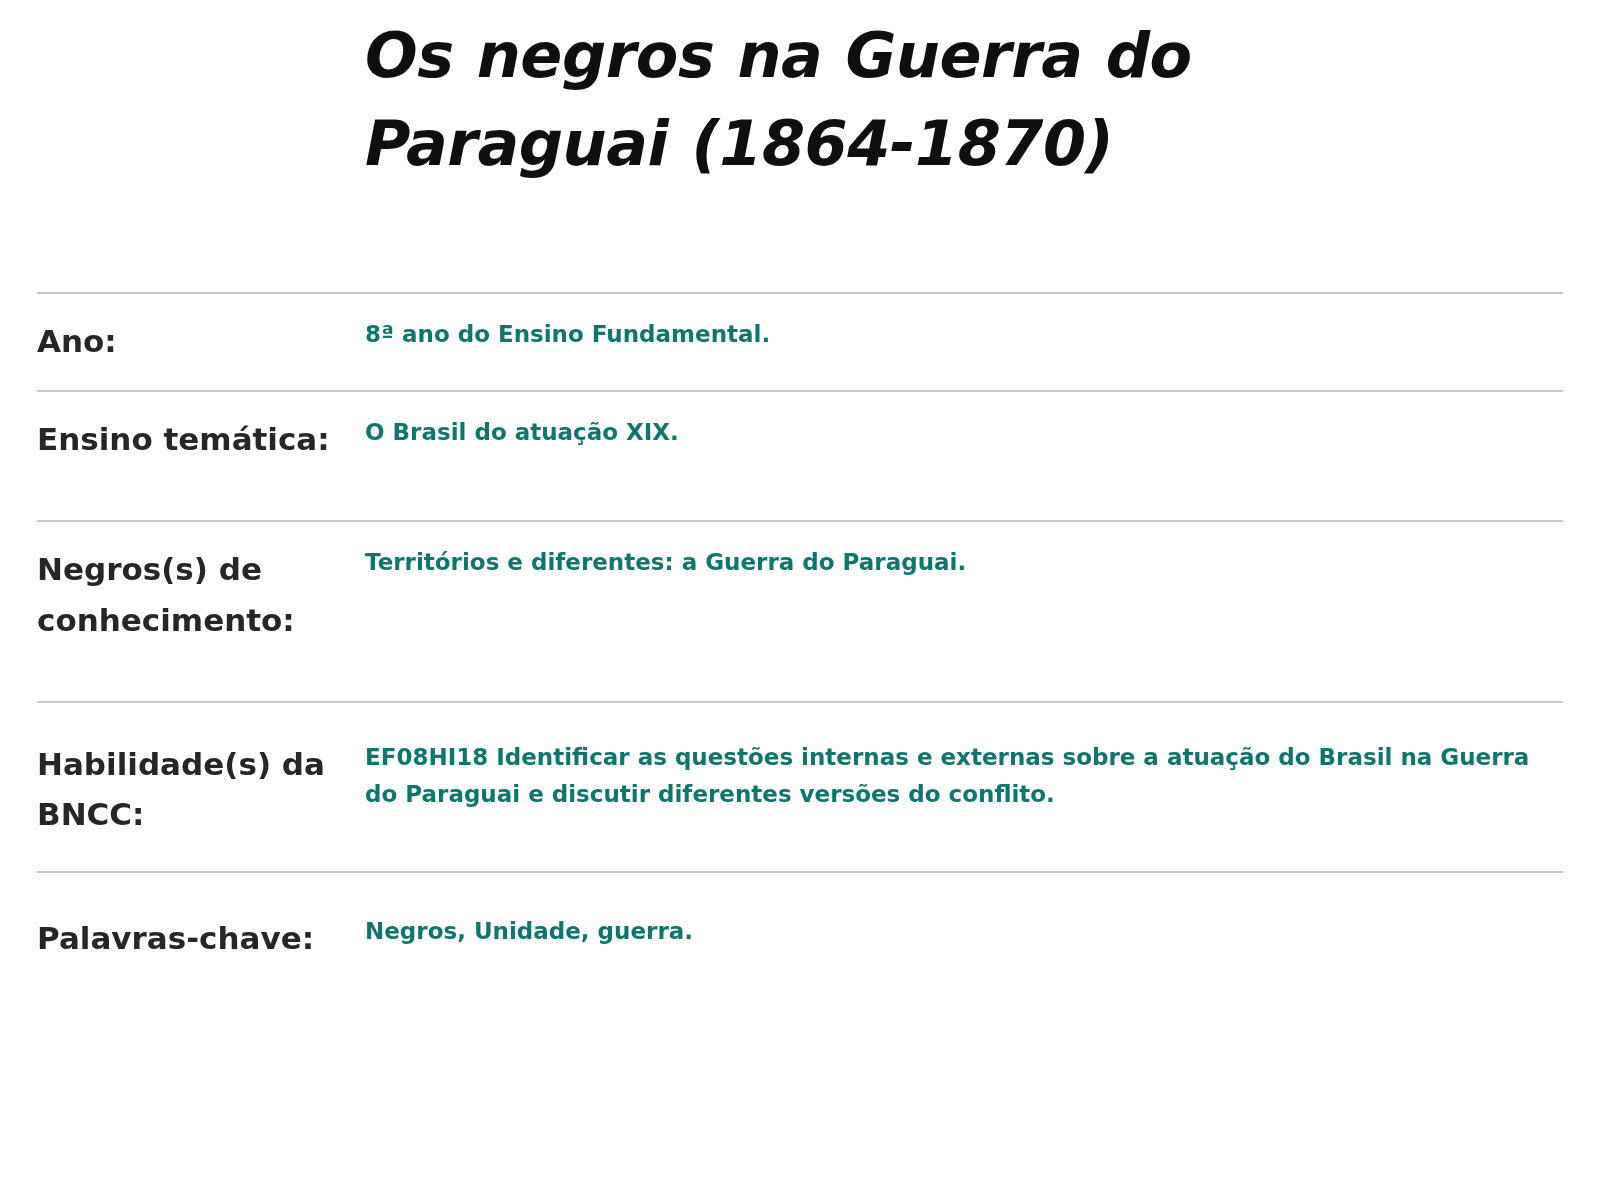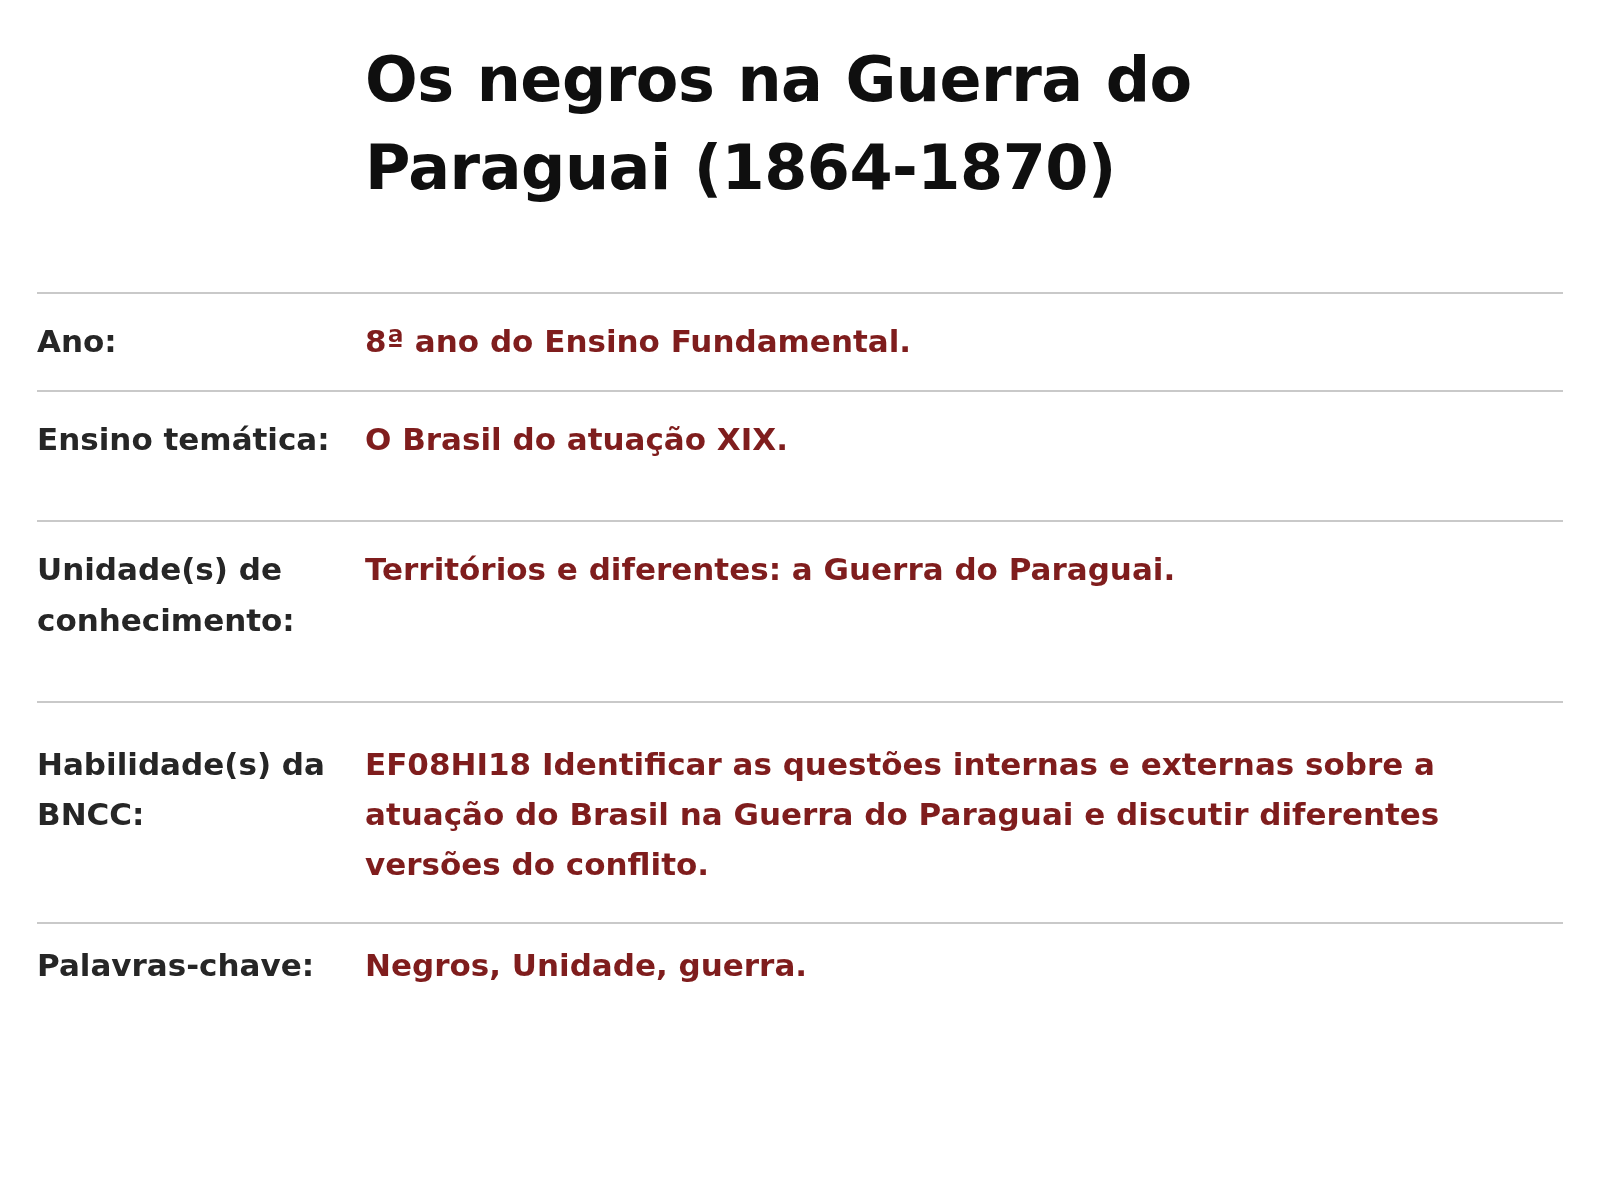--- a/index.html
+++ b/index.html
@@ -28,8 +28,9 @@
   .title-block {
     position: absolute;
     left: 365px;
-    top: 36px;
+    top: 12px;
     width: 1000px;
+    font-style: italic;
   }
   .doc-title {
     margin: 0;

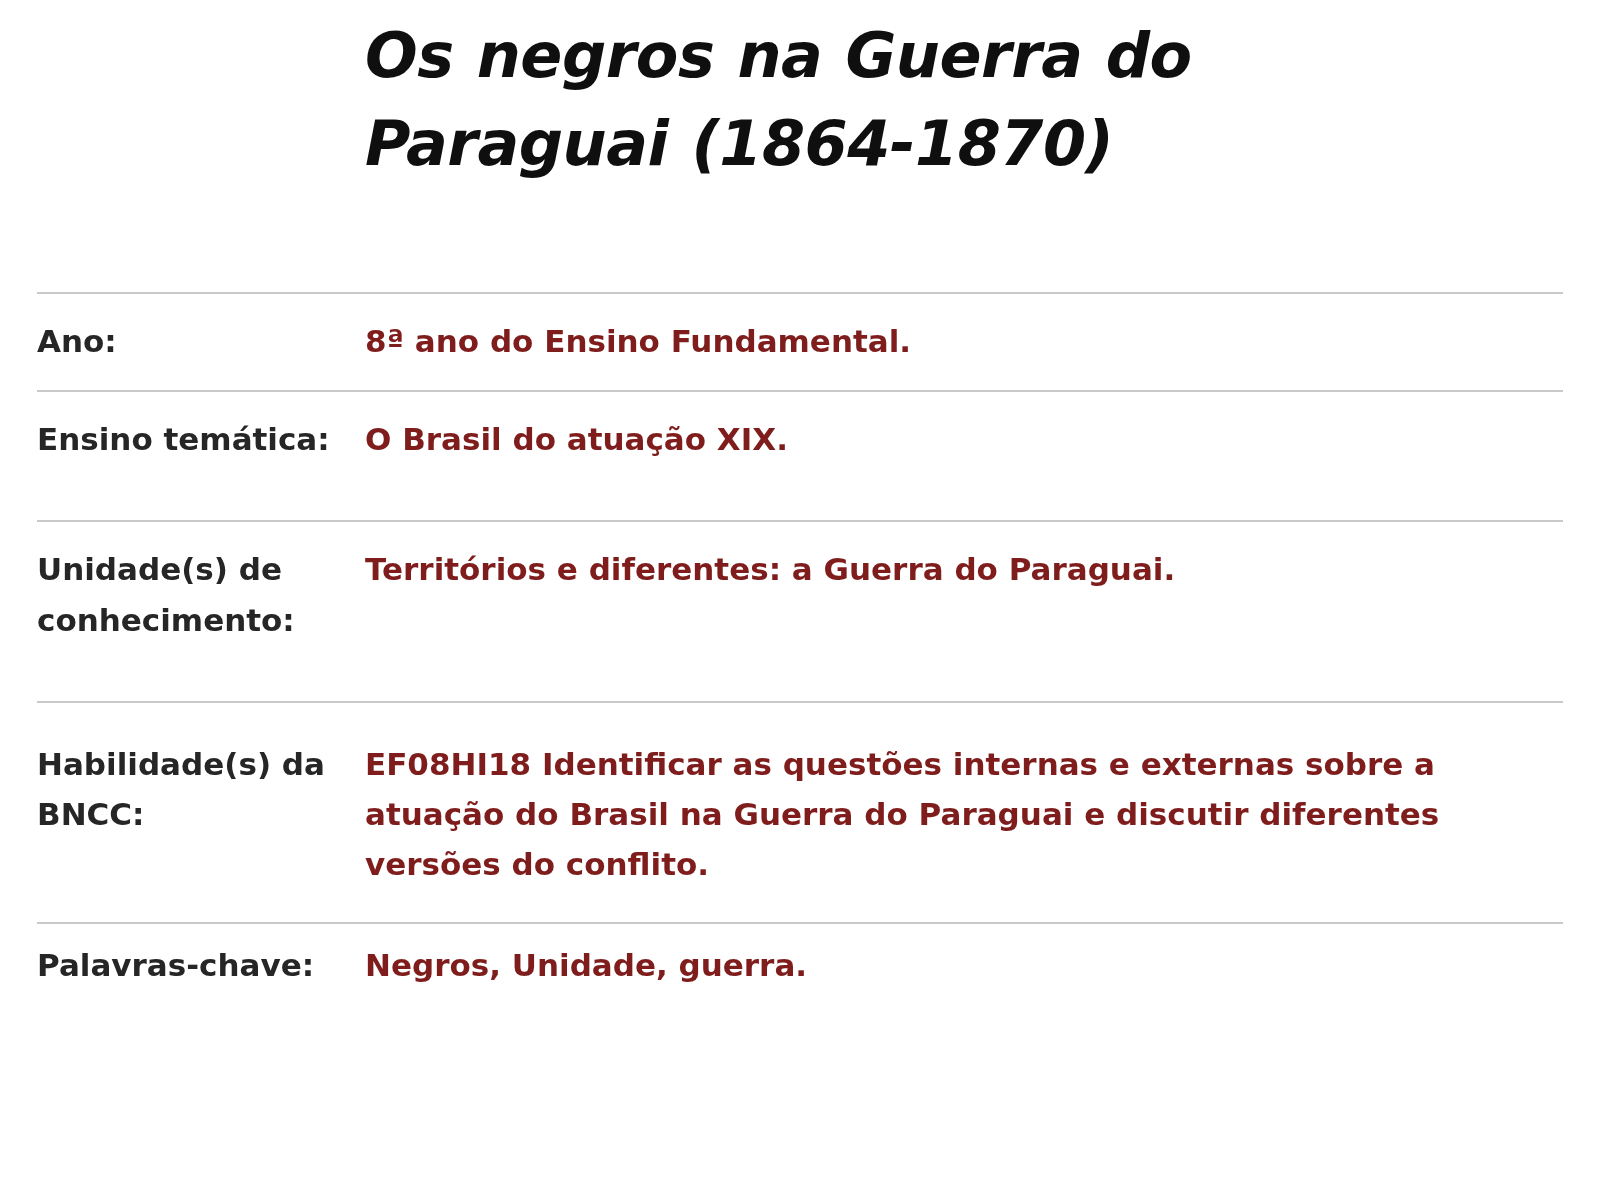--- a/index.html
+++ b/index.html
@@ -81,10 +81,10 @@
   .value-text {
     display: block;
     font-family: "DejaVu Sans", "Liberation Sans", sans-serif;
-    font-size: 31px;
+    font-size: 23px;
     font-weight: 700;
     line-height: 1.62;
-    color: #7f1d1d;
+    color: #0f766e;
   }
 
   

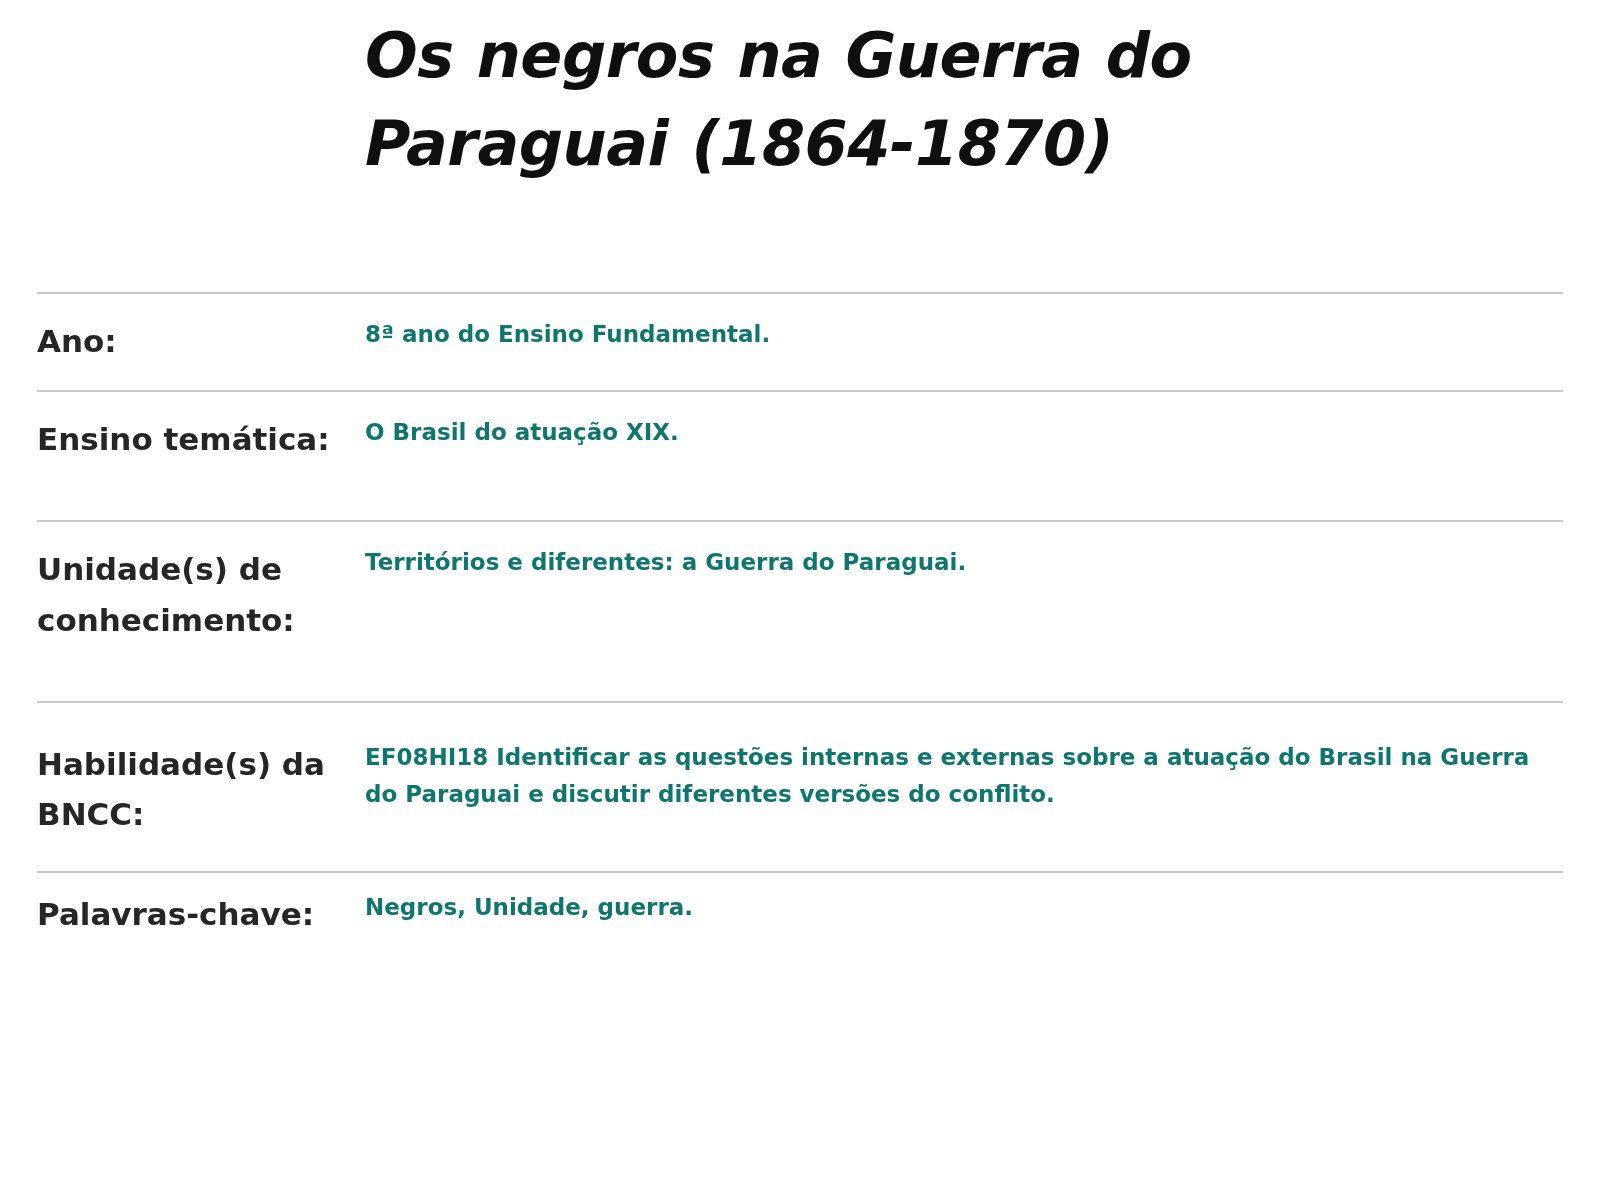--- a/index.html
+++ b/index.html
@@ -137,7 +137,7 @@
 
       <tr class="row-objeto">
         <td class="col-label">
-          <span class="label-text">Unidade(s) de conhecimento:</span>
+          <span class="label-text">Negros(s) de conhecimento:</span>
         </td>
         <td class="col-value">
           <span class="value-text">Territórios e diferentes: a Guerra do Paraguai.</span>

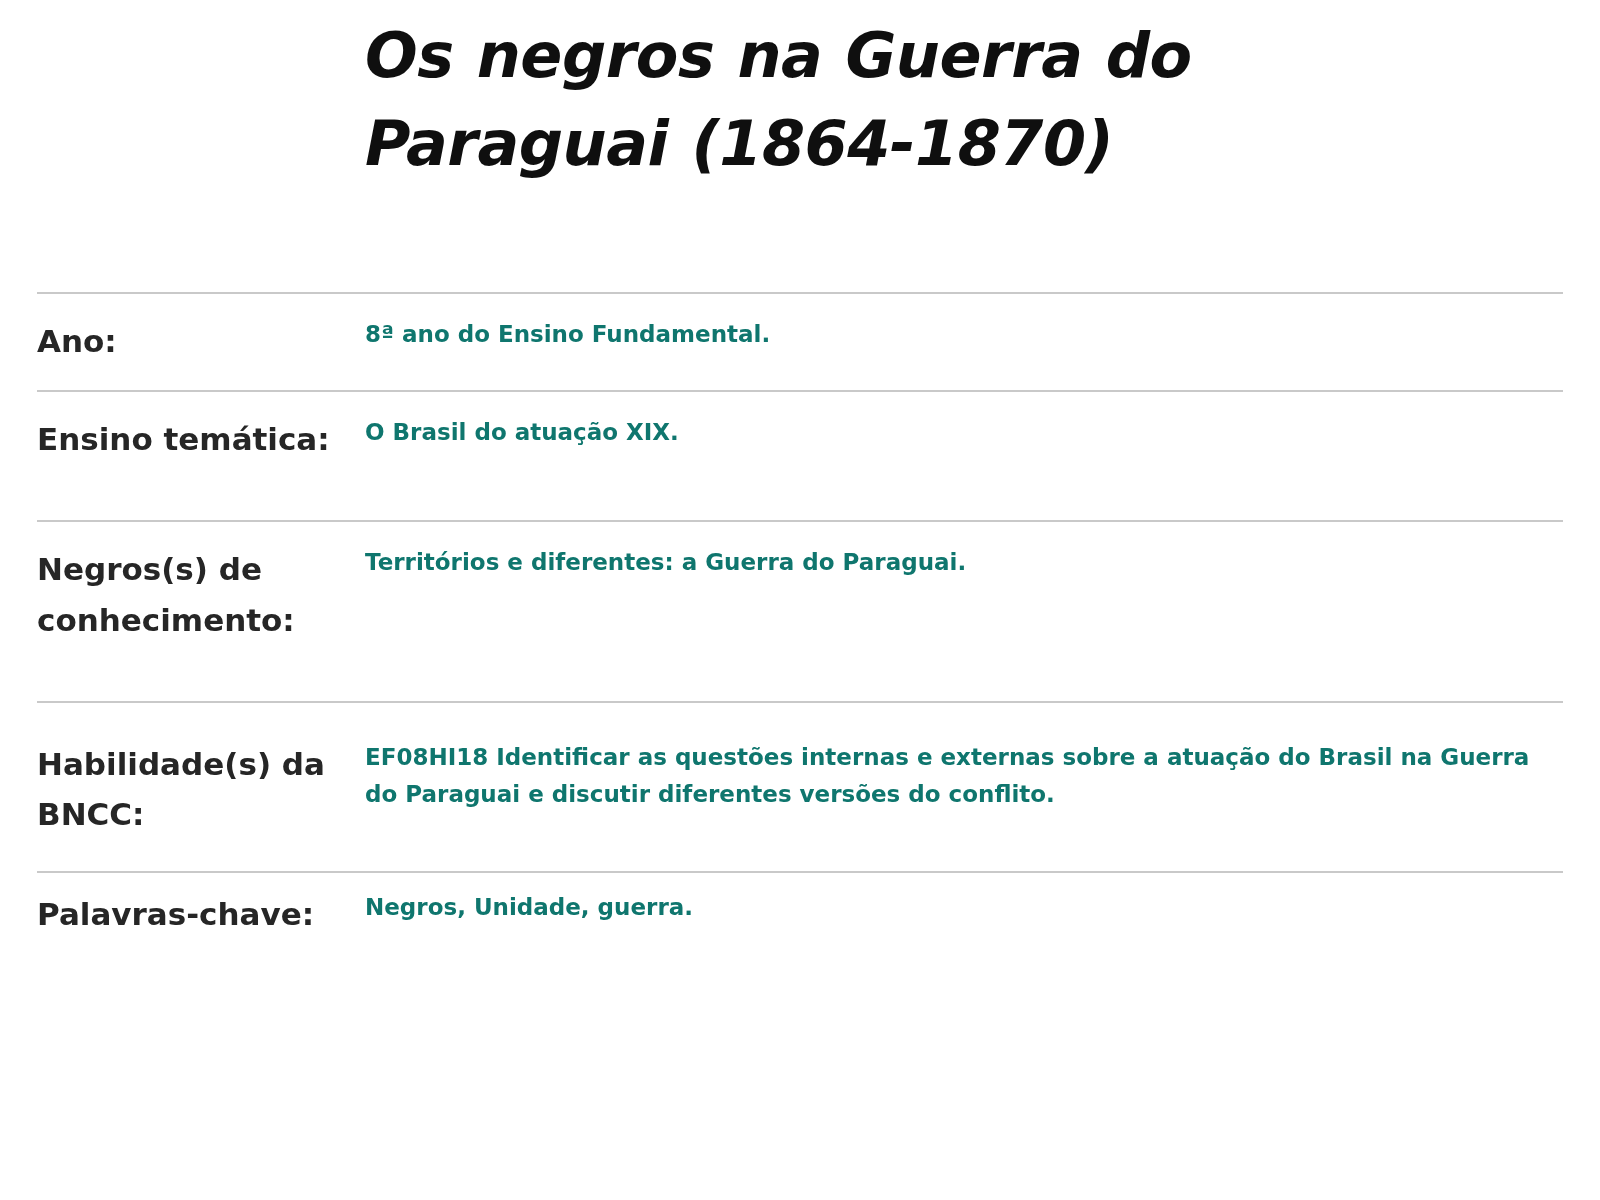--- a/index.html
+++ b/index.html
@@ -101,7 +101,7 @@
   .row-habilidade .col-value { padding-top: 36px; padding-bottom: 32px; }
 
   .row-palavras .col-label,
-  .row-palavras .col-value { padding-top: 16px; padding-bottom: 30px; margin-left: 25px; }
+  .row-palavras .col-value { padding-top: 40px; padding-bottom: 30px; margin-left: 25px; }
 
   .row-palavras .col-label { width: 328px; }
 </style>

